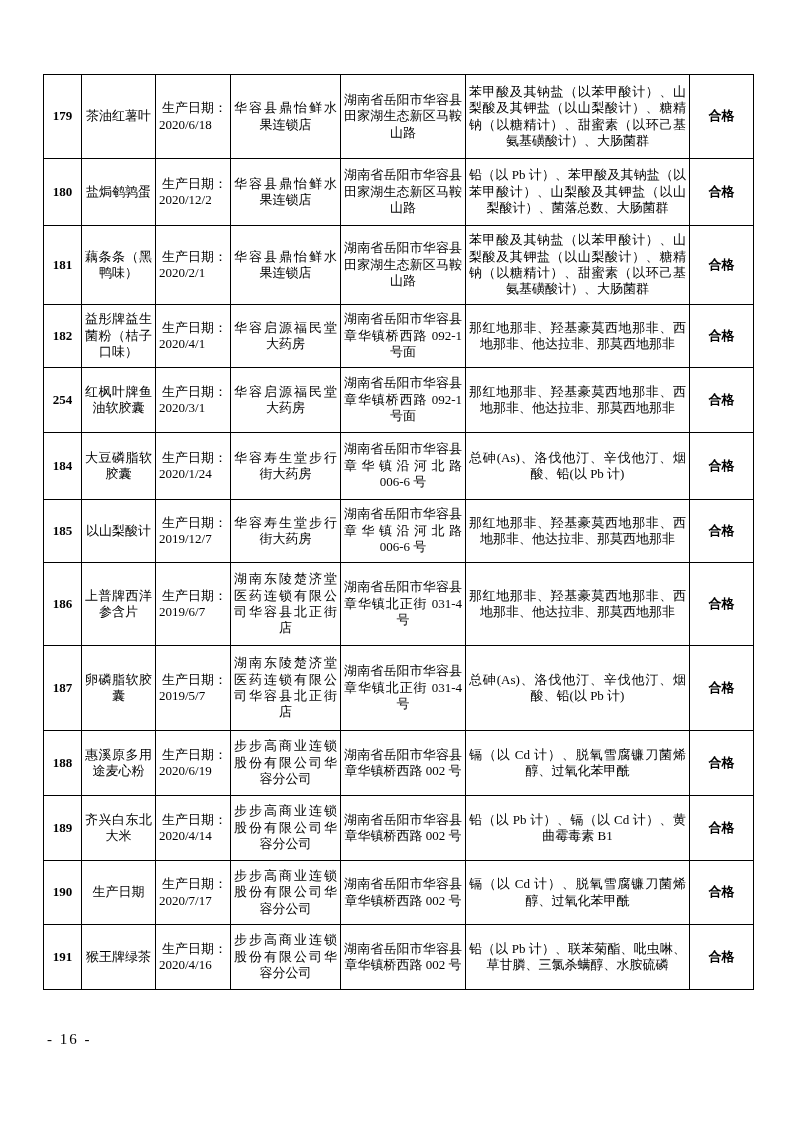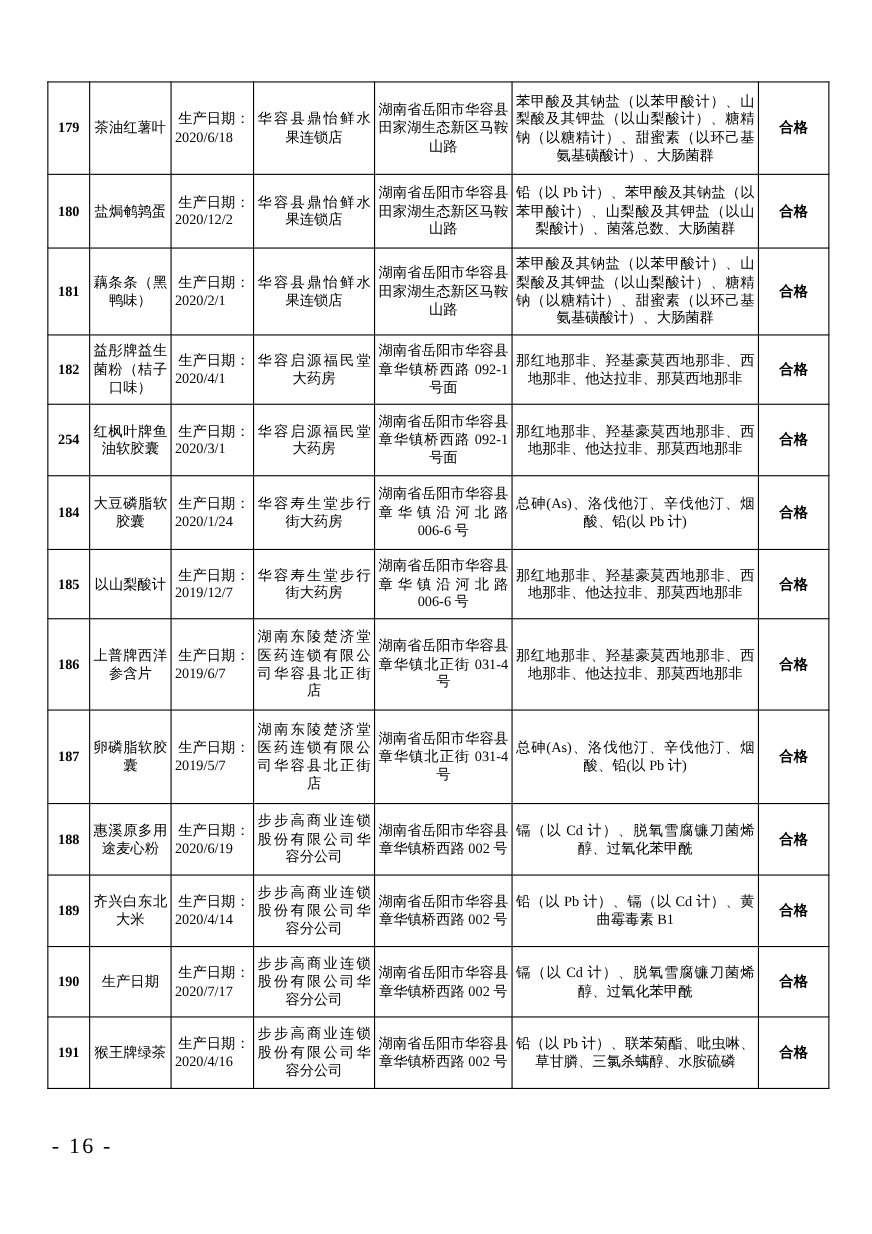--- a/index.html
+++ b/index.html
@@ -69,7 +69,7 @@
     position: absolute;
     left: 47px;
     top: 1031px;
-    font-size: 20px;
+    font-size: 15px;
     letter-spacing: 2px;
     color: #000000;
   }

